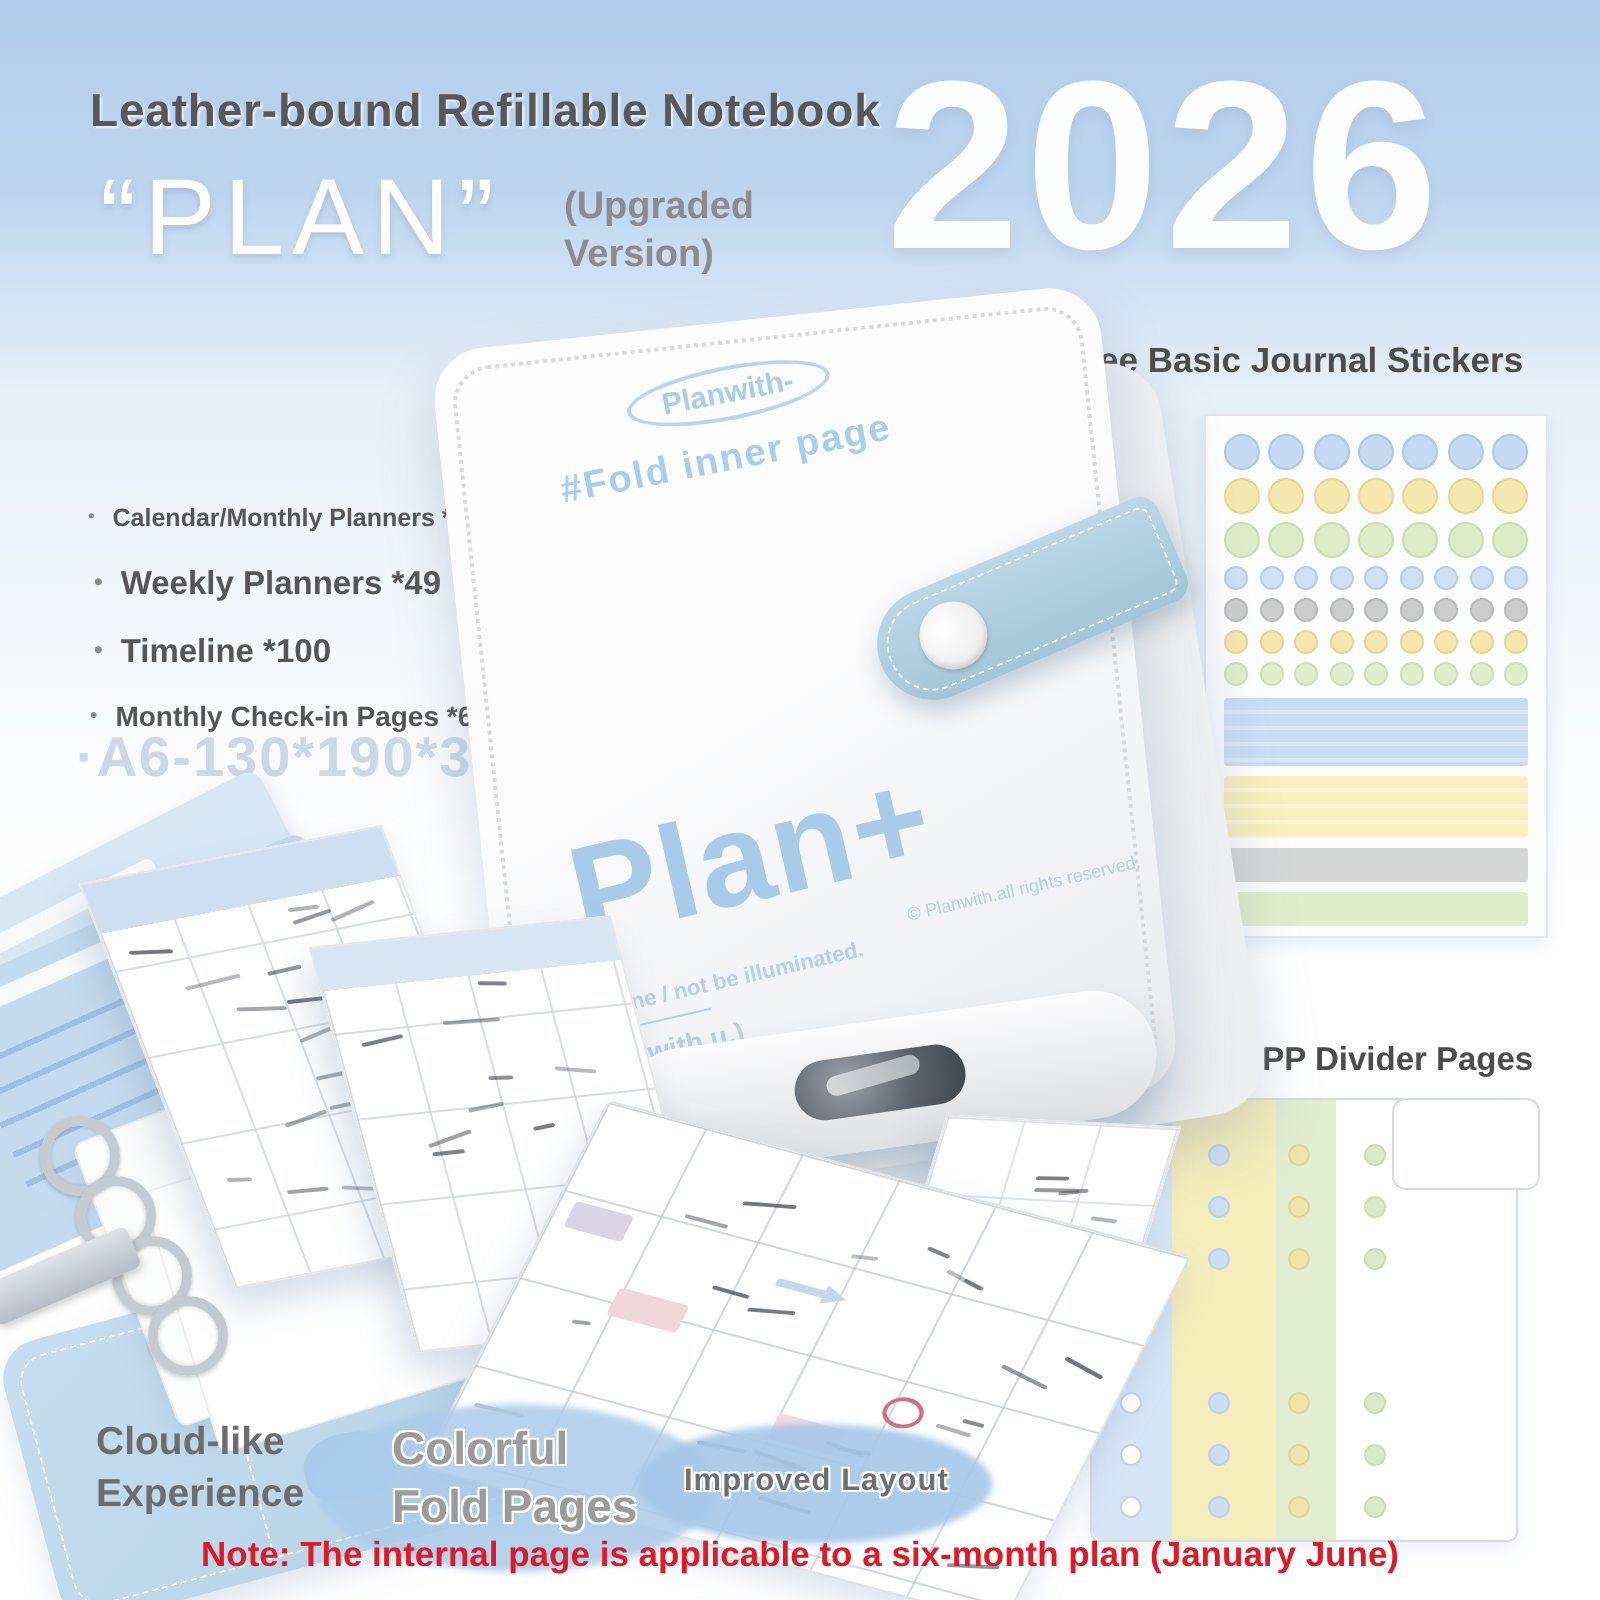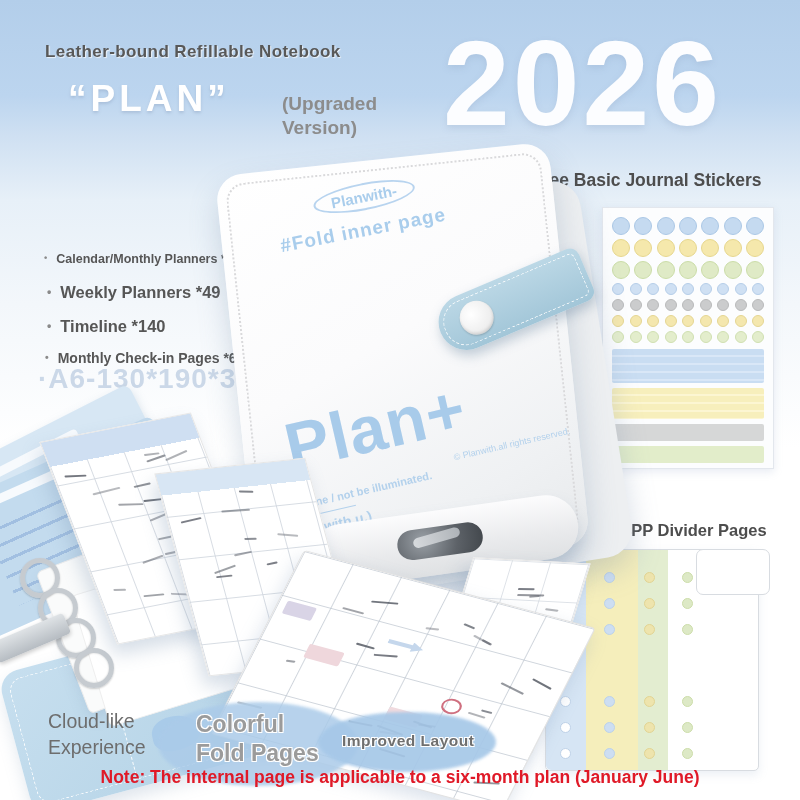--- a/index.html
+++ b/index.html
@@ -10,7 +10,7 @@
   }
   .abs{position:absolute;}
   
-  .subtitle{left:45px;top:42px;font-size:17px;font-weight:bold;color:#585858;letter-spacing:.4px;
+  .subtitle{left:45px;top:42px;font-size:23px;font-weight:bold;color:#585858;letter-spacing:.4px;
     text-shadow:1px 1px 1px rgba(255,255,255,.75);}
   .plan-title{left:50px;top:78px;font-size:37px;font-weight:700;color:#ffffff;letter-spacing:4px;
     text-shadow:0 2px 3px rgba(130,150,180,.35);margin-left:18px;}

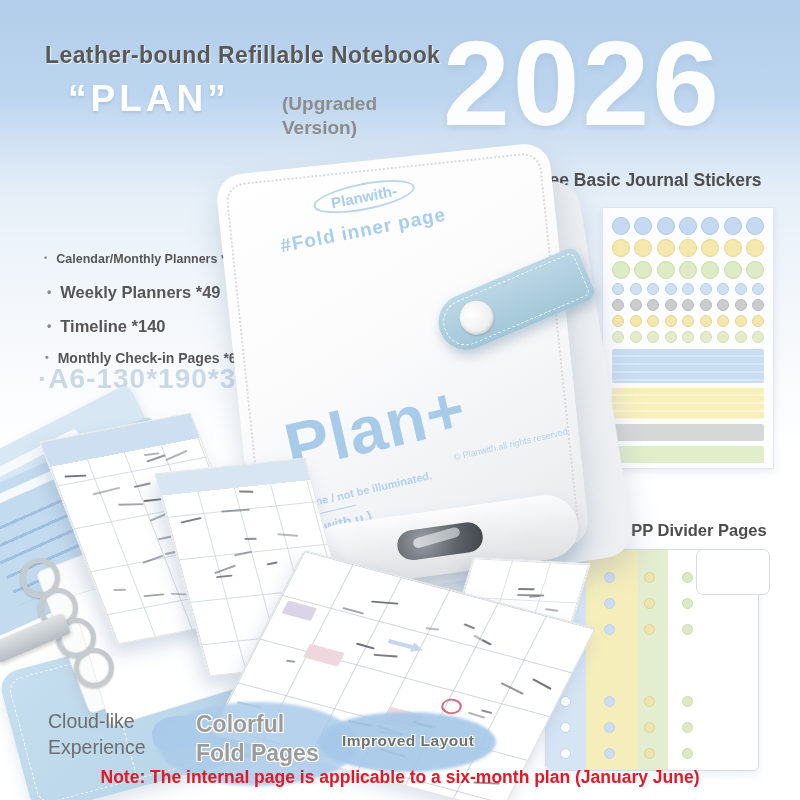--- a/index.html
+++ b/index.html
@@ -12,8 +12,8 @@
   
   .subtitle{left:45px;top:42px;font-size:23px;font-weight:bold;color:#585858;letter-spacing:.4px;
     text-shadow:1px 1px 1px rgba(255,255,255,.75);}
-  .plan-title{left:50px;top:78px;font-size:37px;font-weight:700;color:#ffffff;letter-spacing:4px;
-    text-shadow:0 2px 3px rgba(130,150,180,.35);margin-left:18px;}
+  .plan-title{left:50px;top:78px;font-size:54px;font-weight:400;color:#ffffff;letter-spacing:4px;
+    text-shadow:0 2px 3px rgba(130,150,180,.35);}
   .upgraded{left:282px;top:92px;font-size:19px;font-weight:bold;color:#8c8c8c;line-height:24px;}
   .year{left:443px;top:14px;font-size:120px;font-weight:800;color:#fcfdff;letter-spacing:3px;
     text-shadow:0 3px 6px rgba(140,160,190,.25);}

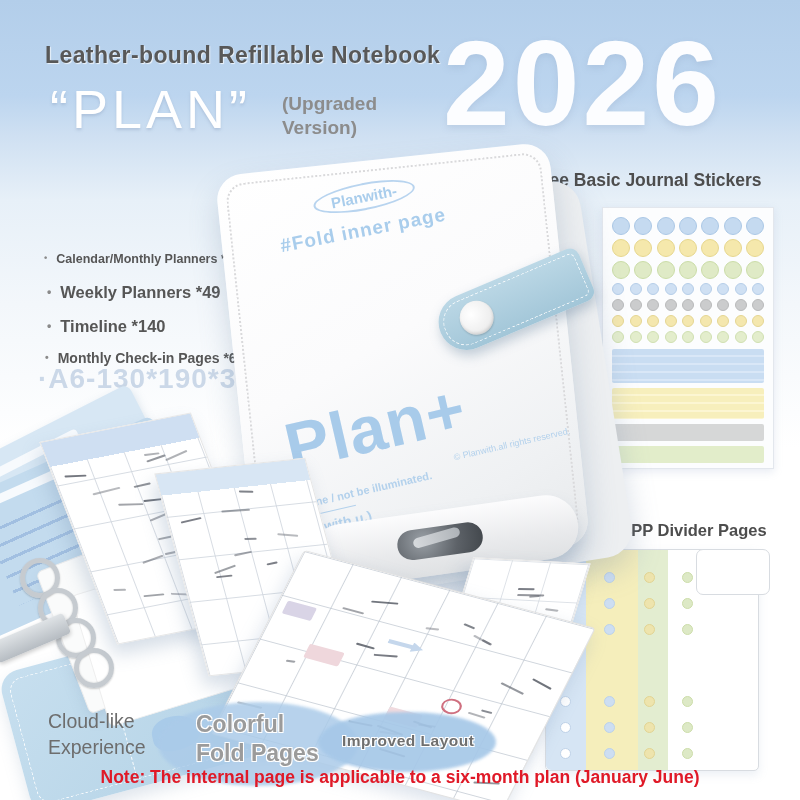--- a/index.html
+++ b/index.html
@@ -166,7 +166,7 @@
 
   <div class="abs feature f0">Calendar/Monthly Planners *6</div>
   <div class="abs feature f1">Weekly Planners *49</div>
-  <div class="abs feature f2">Timeline *140</div>
+  <div class="abs feature f2">Timeline *100</div>
   <div class="abs feature f3">Monthly Check-in Pages *6</div>
   <div class="abs size-spec">·A6-130*190*35mm</div>
 

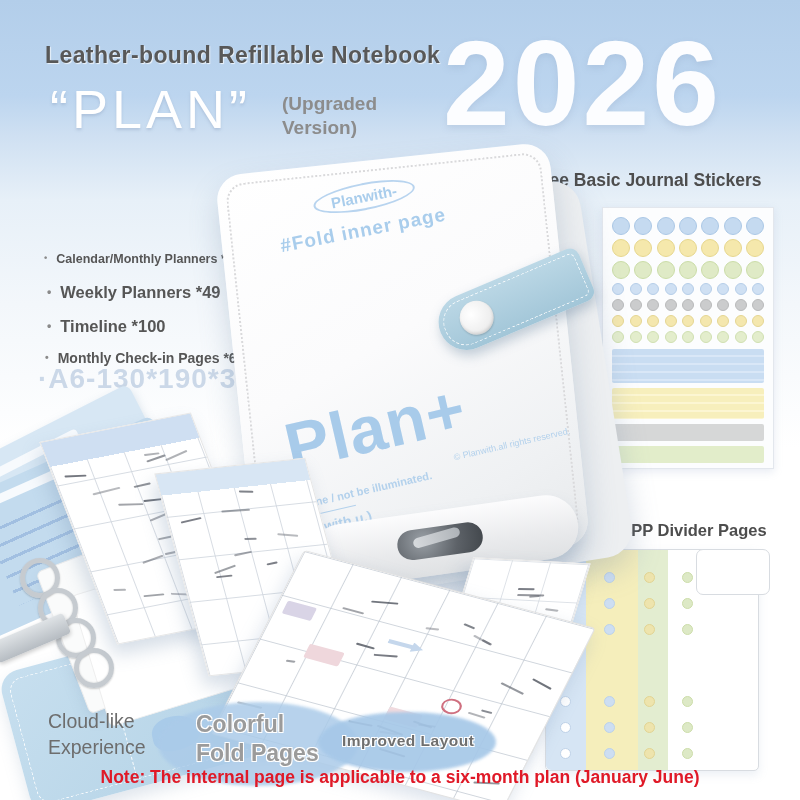--- a/index.html
+++ b/index.html
@@ -141,7 +141,7 @@
   .blob{left:152px;top:716px;width:48px;height:34px;background:#a9cbe9;
     border-radius:50% 60% 55% 45%;transform:rotate(-12deg);z-index:5;}
   
-  .cloud-label{left:48px;top:708px;font-size:19.5px;font-weight:400;color:#6d6d6d;line-height:26px;z-index:6;}
+  .cloud-label{left:48px;top:708px;font-size:19.5px;font-weight:700;color:#6d6d6d;line-height:26px;z-index:6;}
   .ellipse{border-radius:50%;filter:blur(1.5px);z-index:5;}
   .el1{left:158px;top:702px;width:200px;height:84px;background:#abcbe9;opacity:.85;}
   .el2{left:318px;top:712px;width:178px;height:60px;background:#a6c8e8;opacity:.92;}

